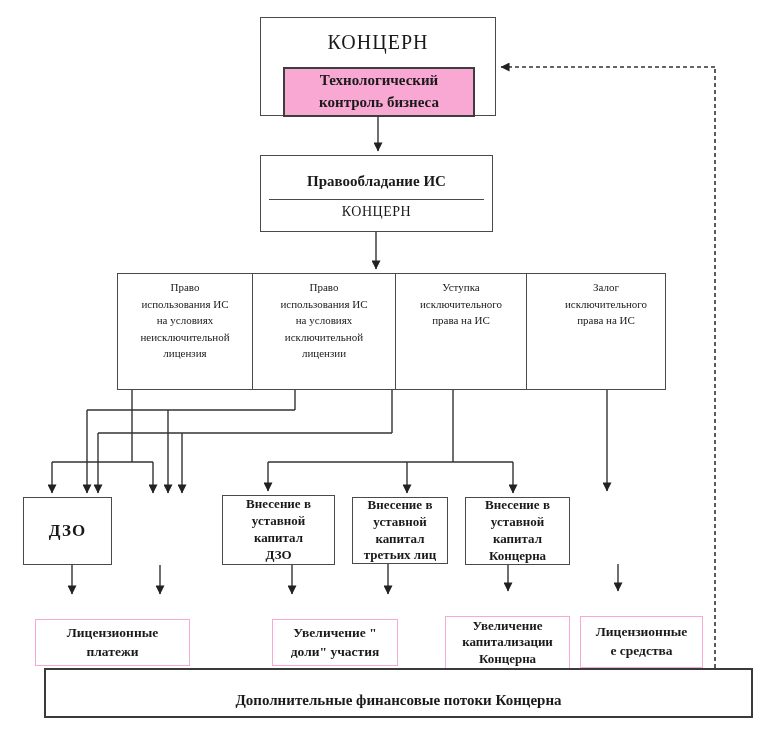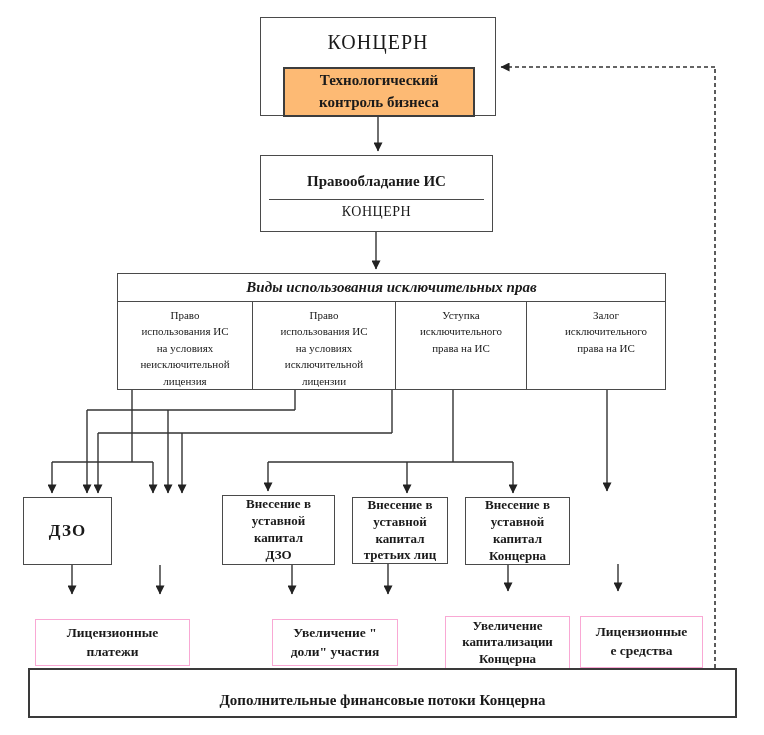--- a/index.html
+++ b/index.html
@@ -18,7 +18,7 @@
   .top-box{left:260px;top:17px;width:236px;height:99px;flex-direction:column;justify-content:flex-start;}
   .top-title{margin-top:13px;font-size:20px;letter-spacing:1px;}
   .control-box{position:absolute;box-sizing:border-box;left:22px;top:49px;width:192px;bottom:-2px;
-       background:#fdba74;border:2px solid #3d3d3d;display:flex;align-items:center;justify-content:center;
+       background:#f9a8d4;border:2px solid #3d3d3d;display:flex;align-items:center;justify-content:center;
        text-align:center;font-weight:bold;font-size:15px;line-height:1.45;}
 
   

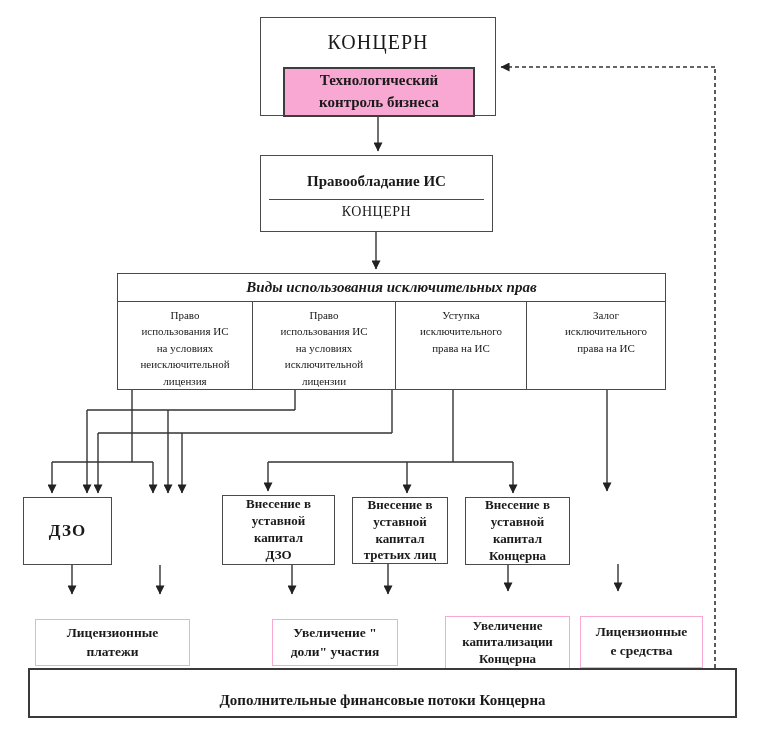--- a/index.html
+++ b/index.html
@@ -109,7 +109,6 @@
   </div>
 
   <div class="box table">
-    <div class="t-head">Виды использования исключительных прав</div>
     <div class="t-cols">
       <div class="t-col" style="width:134px;">
         <span class="lbl">Право

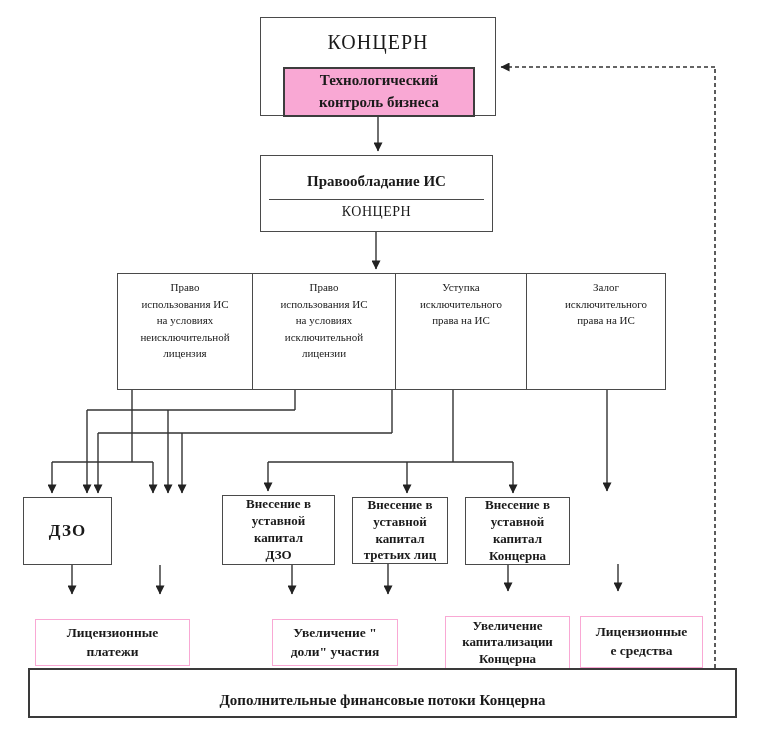--- a/index.html
+++ b/index.html
@@ -36,7 +36,7 @@
   .t-col{box-sizing:border-box;font-size:11px;line-height:1.5;padding-top:5px;text-align:center;}
   .t-col + .t-col{border-left:1px solid #4a4a4a;}
 
-  .bottom-box{left:28px;top:668px;width:709px;height:50px;border:2px solid #3a3a3a;
+  .bottom-box{left:44px;top:668px;width:709px;height:50px;border:2px solid #3a3a3a;
        align-items:flex-end;padding-bottom:7px;font-weight:bold;font-size:15px;}
 </style>
 </head>

